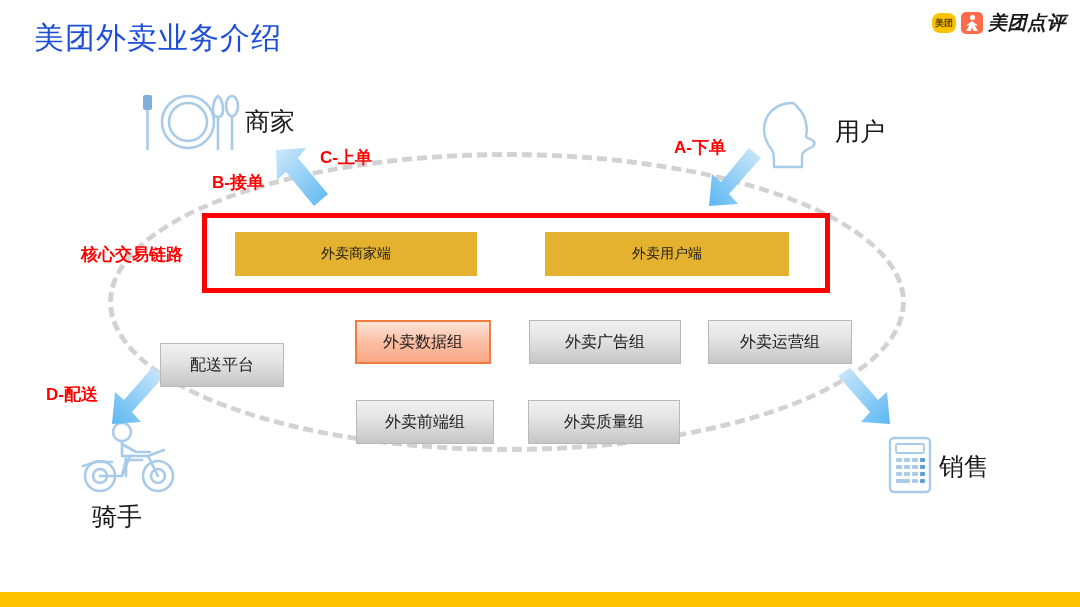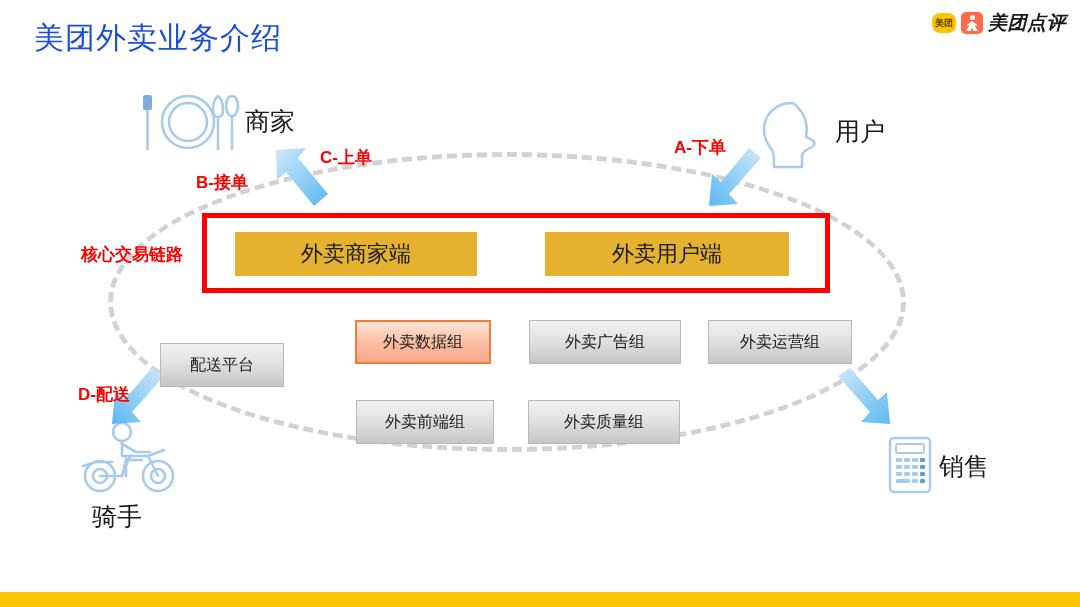--- a/index.html
+++ b/index.html
@@ -84,7 +84,7 @@
   
   .rlabel{position:absolute;color:#FF0000;font-weight:bold;white-space:nowrap;}
   .lbl-c{left:320px;top:146px;font-size:17px;}
-  .lbl-b{left:196px;top:171px;font-size:17px;}
+  .lbl-b{left:212px;top:171px;font-size:17px;}
   .lbl-a{left:674px;top:136px;font-size:17px;}
   .lbl-d{left:46px;top:383px;font-size:17px;margin-left:32px;}
   .lbl-core{left:66px;top:243px;font-size:17px;margin-left:15px;}

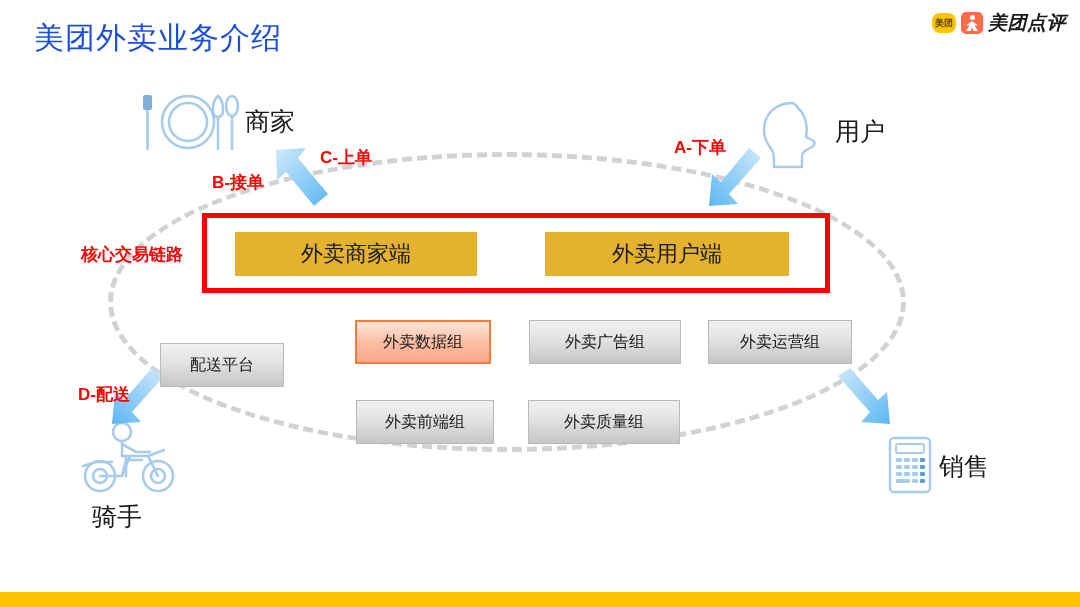--- a/index.html
+++ b/index.html
@@ -57,7 +57,7 @@
     position:absolute;top:14px;height:44px;
     background:#E5B230;
     display:flex;align-items:center;justify-content:center;
-    font-size:22px;color:#1a1a1a;font-weight:400;
+    font-size:14px;color:#1a1a1a;font-weight:400;
   }
   .gold-box.g1{left:28px;width:242px;}
   .gold-box.g2{left:338px;width:244px;}

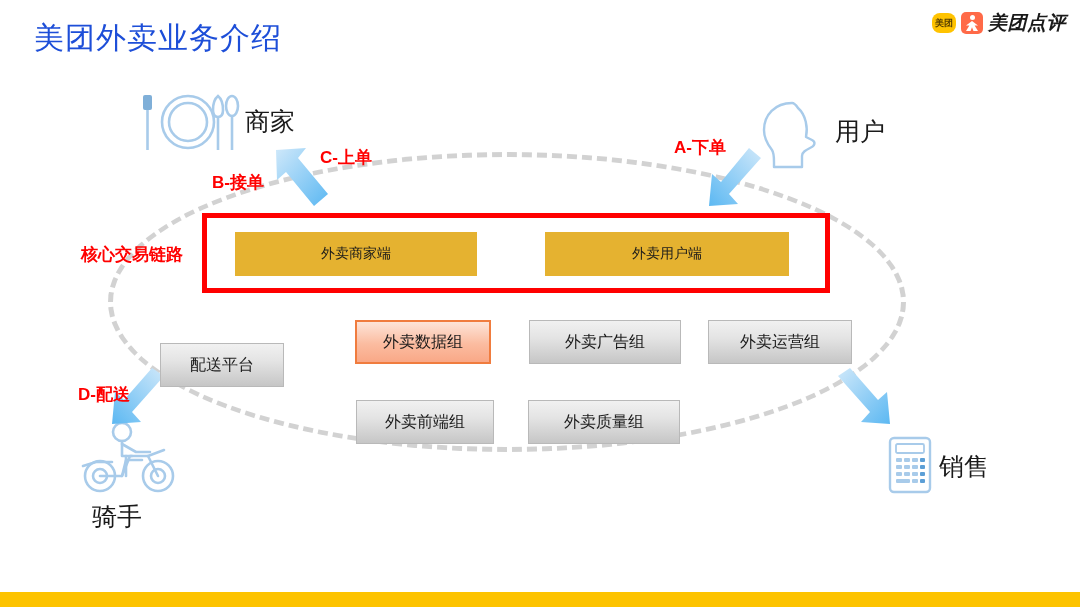--- a/index.html
+++ b/index.html
@@ -86,7 +86,7 @@
   .lbl-c{left:320px;top:146px;font-size:17px;}
   .lbl-b{left:212px;top:171px;font-size:17px;}
   .lbl-a{left:674px;top:136px;font-size:17px;}
-  .lbl-d{left:46px;top:383px;font-size:17px;margin-left:32px;}
+  .lbl-d{left:46px;top:383px;font-size:17px;}
   .lbl-core{left:66px;top:243px;font-size:17px;margin-left:15px;}
 
   

